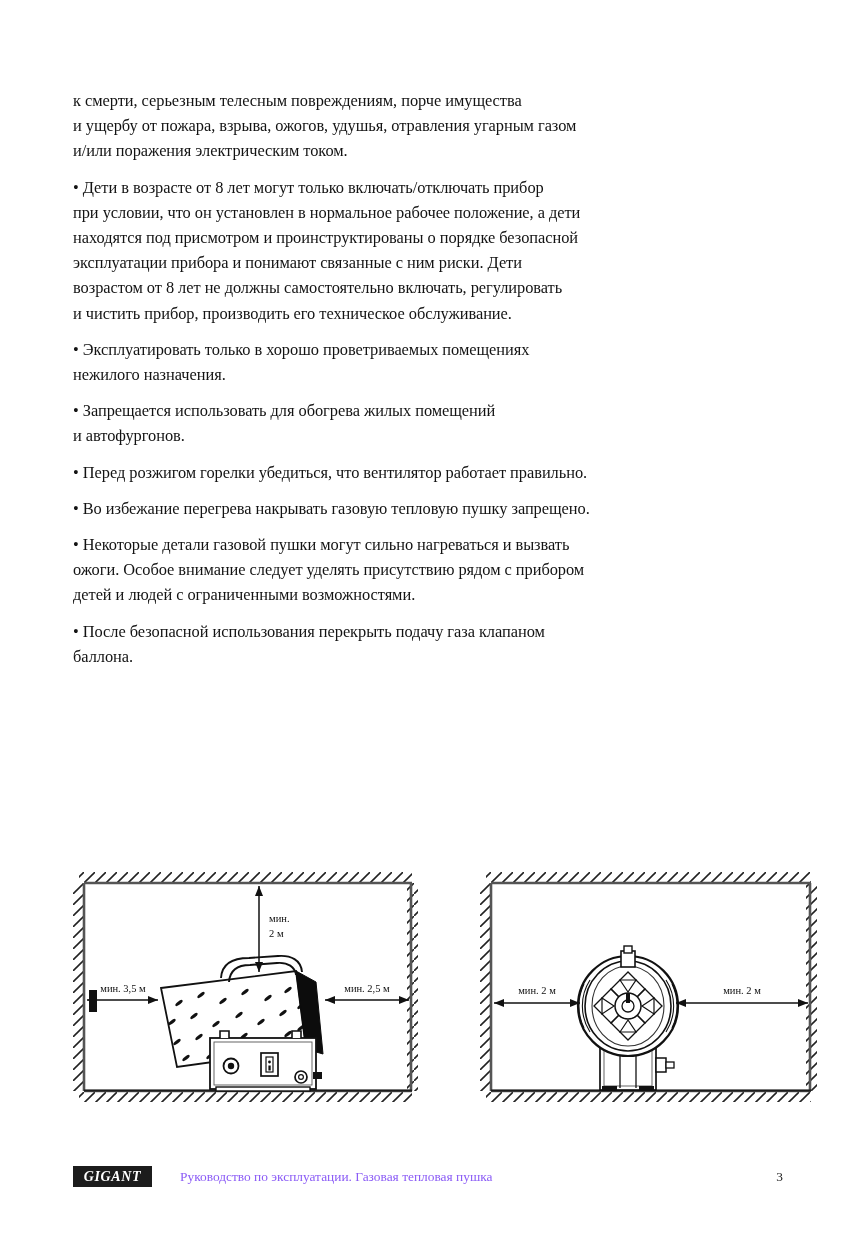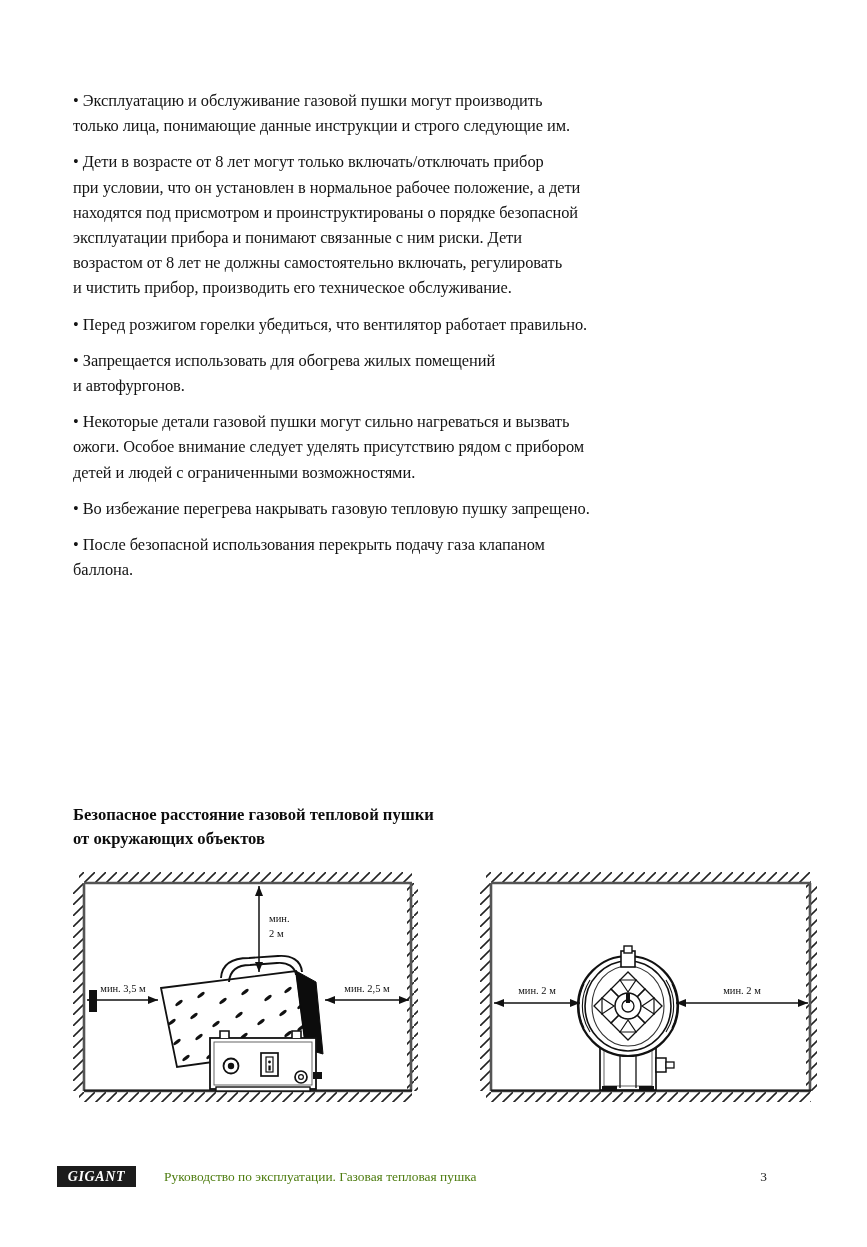--- a/index.html
+++ b/index.html
@@ -124,6 +124,9 @@
 <div class="page">
 
   <div class="content">
+    <p class="para">к смерти, серьезным телесным повреждениям, порче имущества
+и ущербу от пожара, взрыва, ожогов, удушья, отравления угарным газом
+и/или поражения электрическим током.</p>
     <p class="para">• Эксплуатацию и обслуживание газовой пушки могут производить
 только лица, понимающие данные инструкции и строго следующие им.</p>
     <p class="para">• Дети в возрасте от 8 лет могут только включать/отключать прибор

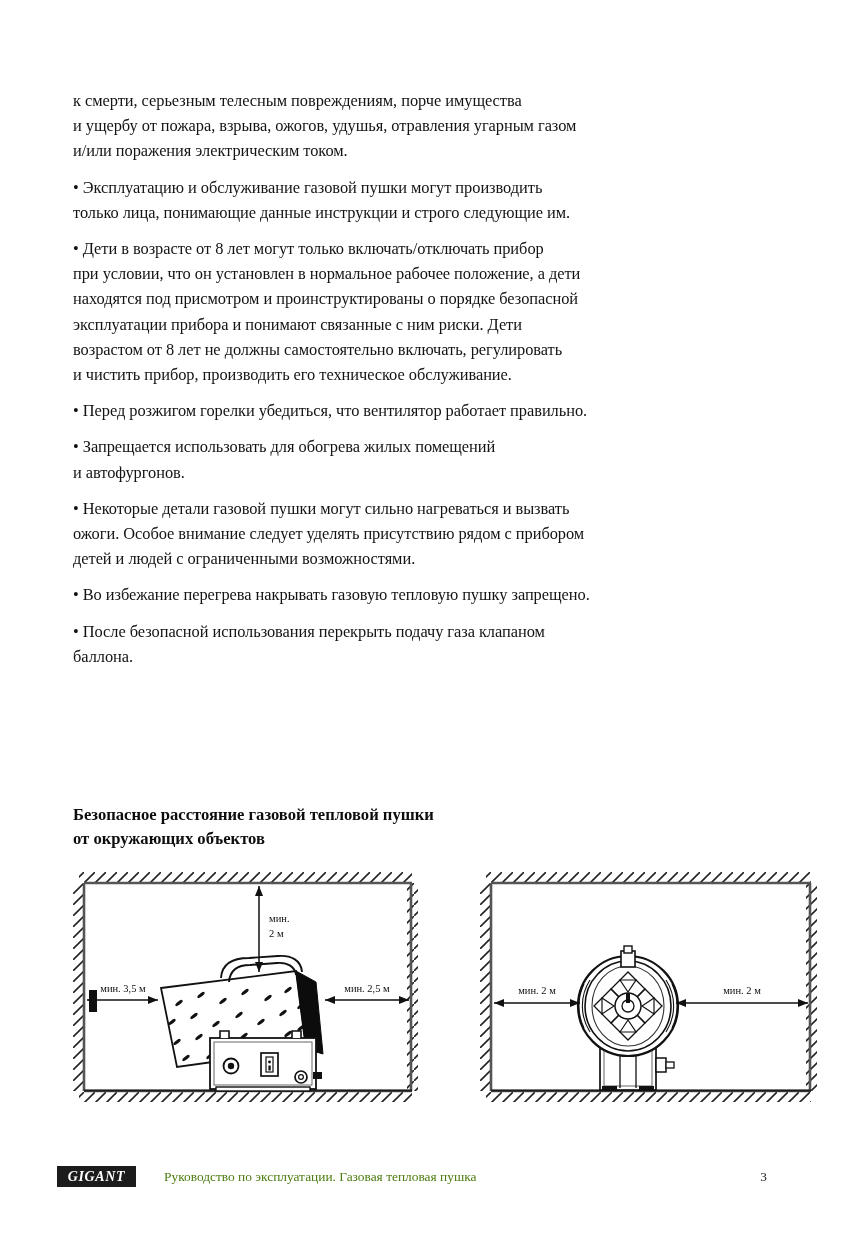--- a/index.html
+++ b/index.html
@@ -127,8 +127,6 @@
     <p class="para">к смерти, серьезным телесным повреждениям, порче имущества
 и ущербу от пожара, взрыва, ожогов, удушья, отравления угарным газом
 и/или поражения электрическим током.</p>
-    <p class="para">• Эксплуатацию и обслуживание газовой пушки могут производить
-только лица, понимающие данные инструкции и строго следующие им.</p>
     <p class="para">• Дети в возрасте от 8 лет могут только включать/отключать прибор
 при условии, что он установлен в нормальное рабочее положение, а дети
 находятся под присмотром и проинструктированы о порядке безопасной

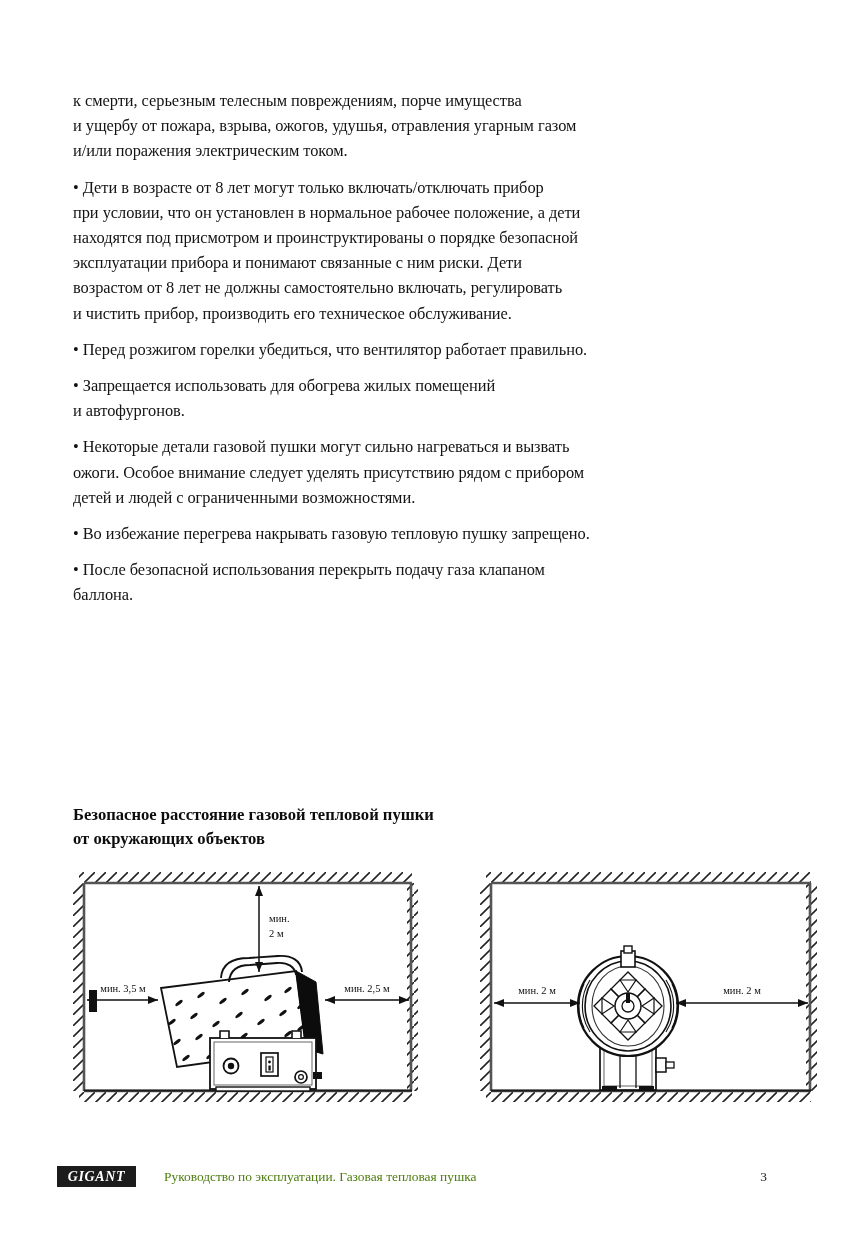--- a/index.html
+++ b/index.html
@@ -133,6 +133,8 @@
 эксплуатации прибора и понимают связанные с ним риски. Дети
 возрастом от 8 лет не должны самостоятельно включать, регулировать
 и чистить прибор, производить его техническое обслуживание.</p>
+    <p class="para">• Эксплуатировать только в хорошо проветриваемых помещениях
+нежилого назначения.</p>
     <p class="para">• Перед розжигом горелки убедиться, что вентилятор работает правильно.</p>
     <p class="para">• Запрещается использовать для обогрева жилых помещений
 и автофургонов.</p>

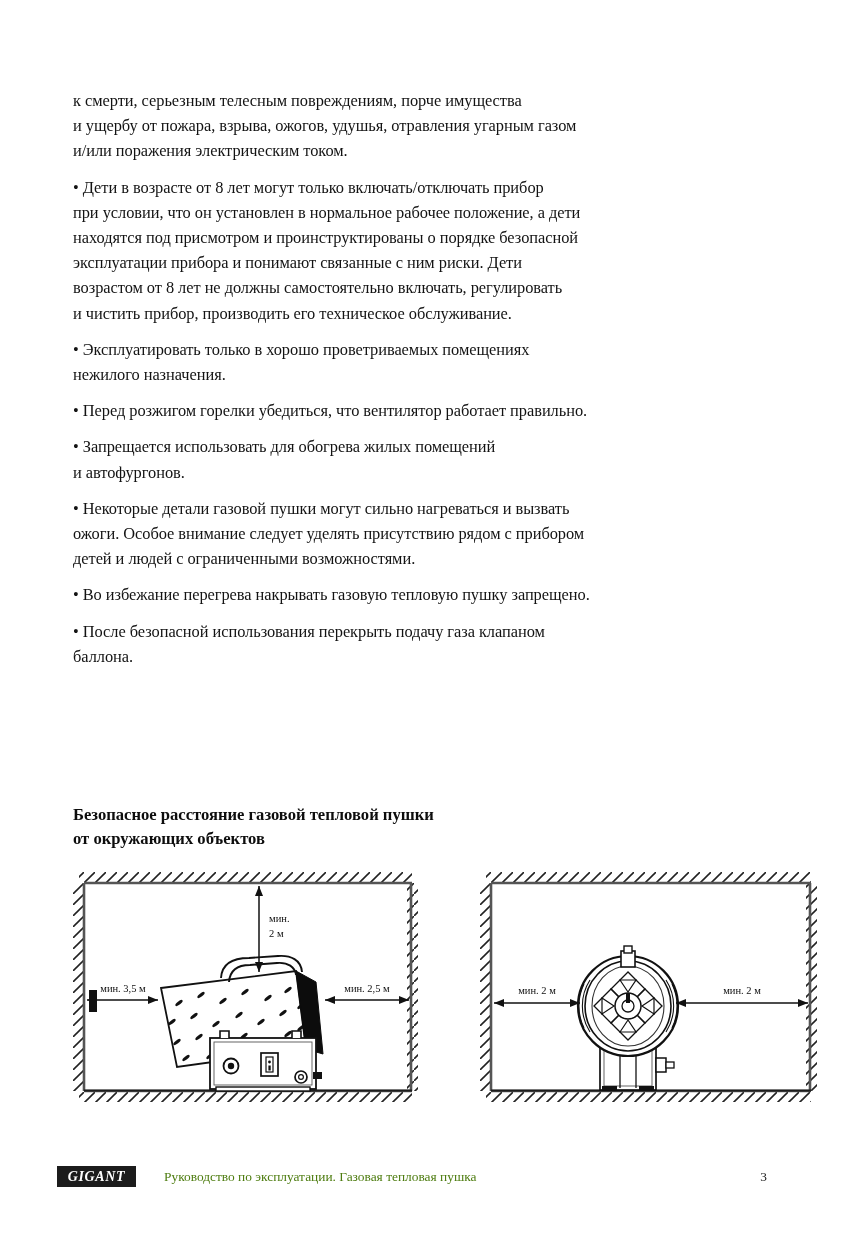--- a/index.html
+++ b/index.html
@@ -135,9 +135,9 @@
 и чистить прибор, производить его техническое обслуживание.</p>
     <p class="para">• Эксплуатировать только в хорошо проветриваемых помещениях
 нежилого назначения.</p>
-    <p class="para">• Перед розжигом горелки убедиться, что вентилятор работает правильно.</p>
     <p class="para">• Запрещается использовать для обогрева жилых помещений
 и автофургонов.</p>
+    <p class="para">• Перед розжигом горелки убедиться, что вентилятор работает правильно.</p>
     <p class="para">• Некоторые детали газовой пушки могут сильно нагреваться и вызвать
 ожоги. Особое внимание следует уделять присутствию рядом с прибором
 детей и людей с ограниченными возможностями.</p>

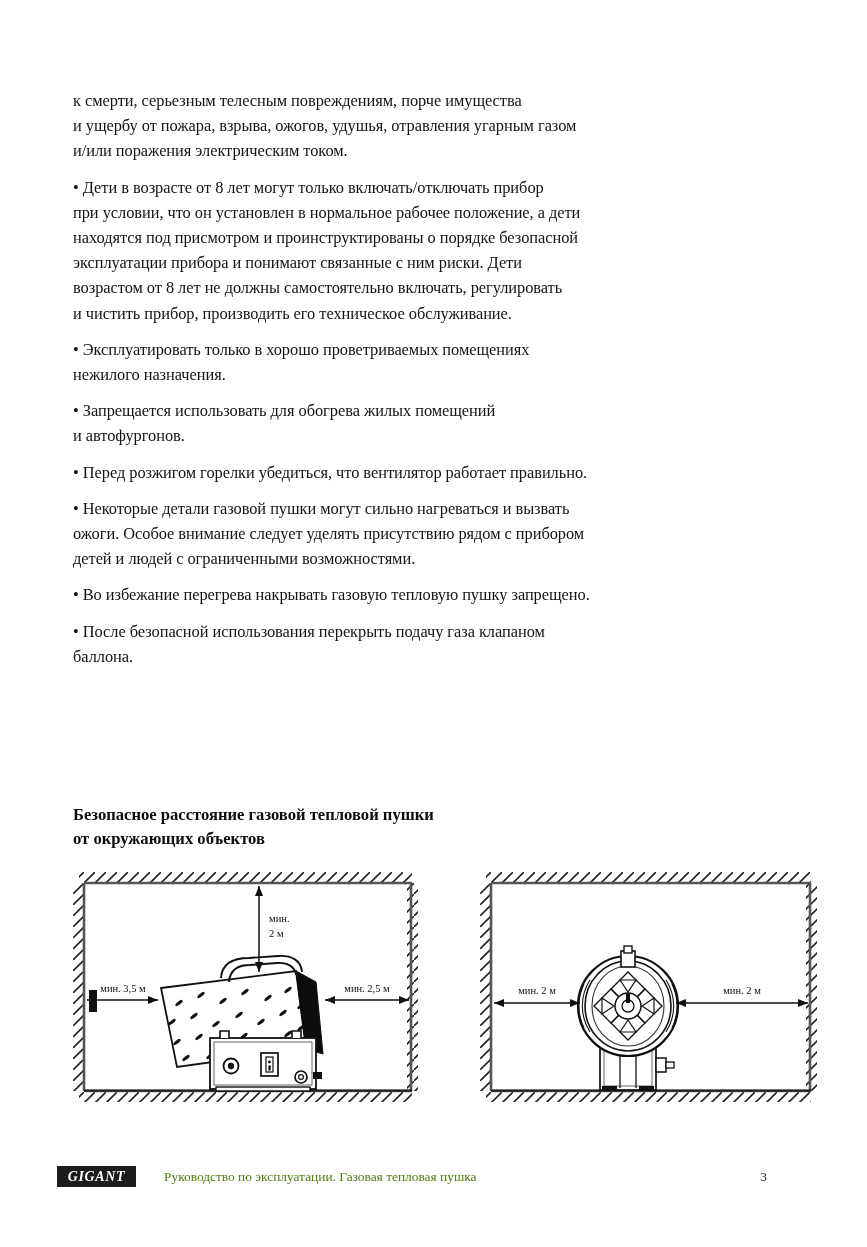--- a/index.html
+++ b/index.html
@@ -138,10 +138,10 @@
     <p class="para">• Запрещается использовать для обогрева жилых помещений
 и автофургонов.</p>
     <p class="para">• Перед розжигом горелки убедиться, что вентилятор работает правильно.</p>
+    <p class="para">• Во избежание перегрева накрывать газовую тепловую пушку запрещено.</p>
     <p class="para">• Некоторые детали газовой пушки могут сильно нагреваться и вызвать
 ожоги. Особое внимание следует уделять присутствию рядом с прибором
 детей и людей с ограниченными возможностями.</p>
-    <p class="para">• Во избежание перегрева накрывать газовую тепловую пушку запрещено.</p>
     <p class="para">• После безопасной использования перекрыть подачу газа клапаном
 баллона.</p>
   </div>

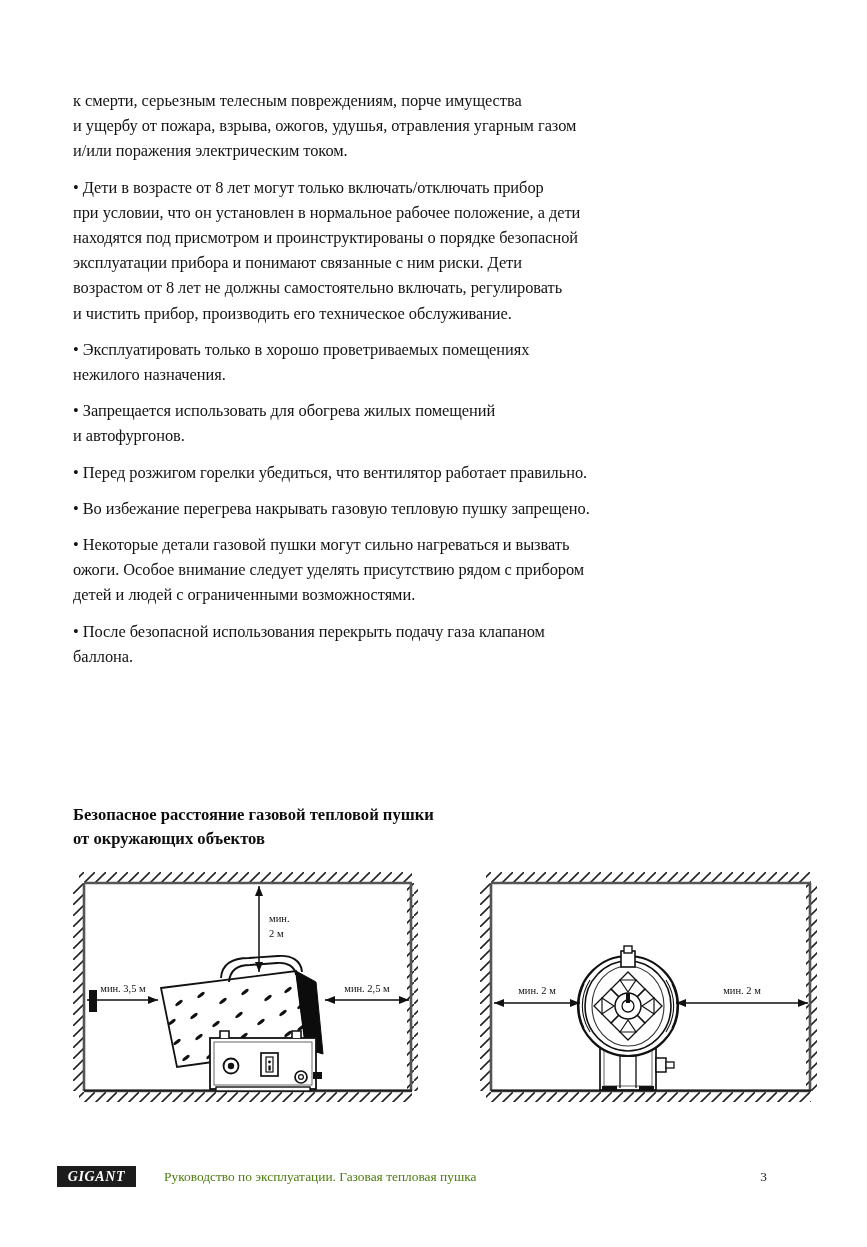--- a/index.html
+++ b/index.html
@@ -146,8 +146,6 @@
 баллона.</p>
   </div>
 
-  <div class="section-heading">Безопасное расстояние газовой тепловой пушки
-от окружающих объектов</div>
 
   <div class="diagrams">
 

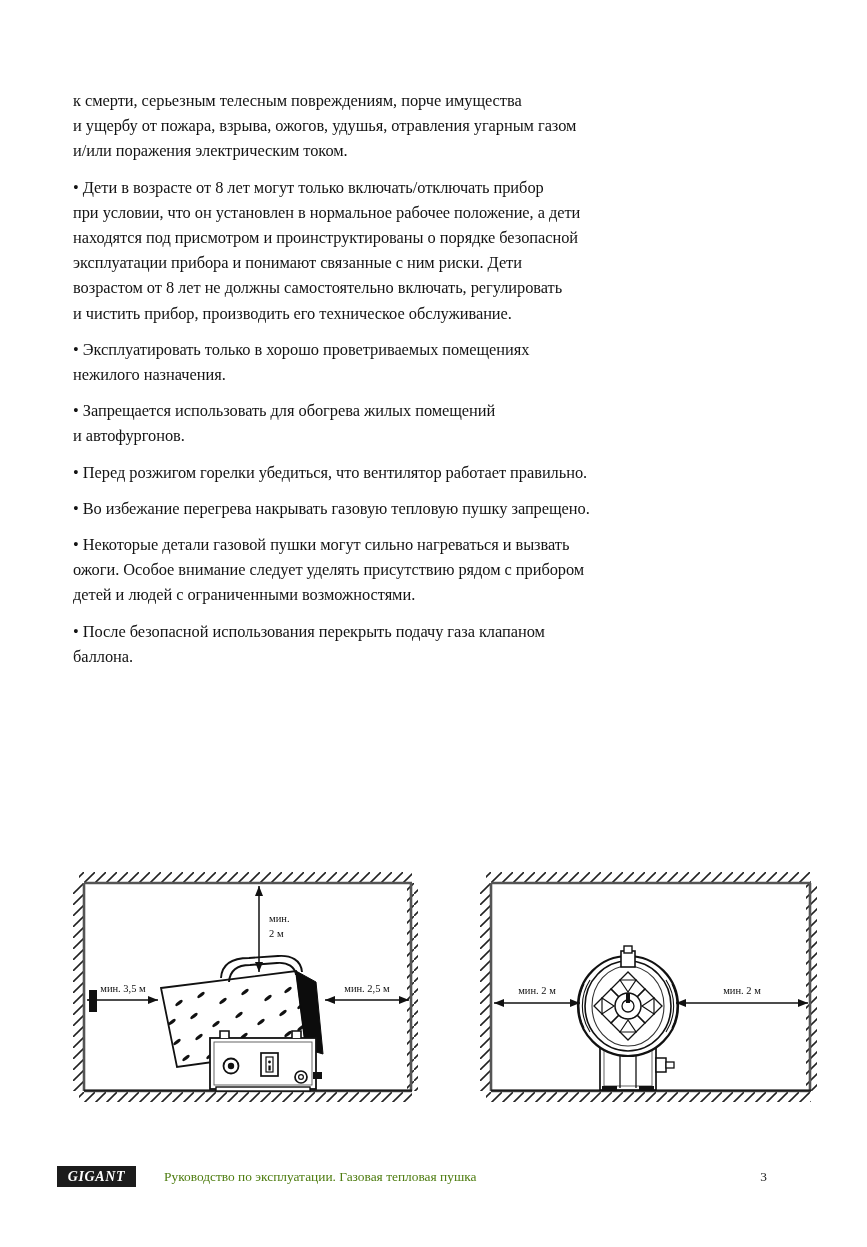--- a/index.html
+++ b/index.html
@@ -77,7 +77,7 @@
   
   .footer {
     position: absolute;
-    left: 57px;
+    left: 73px;
     top: 1166px;
     width: 710px;
     height: 34px;

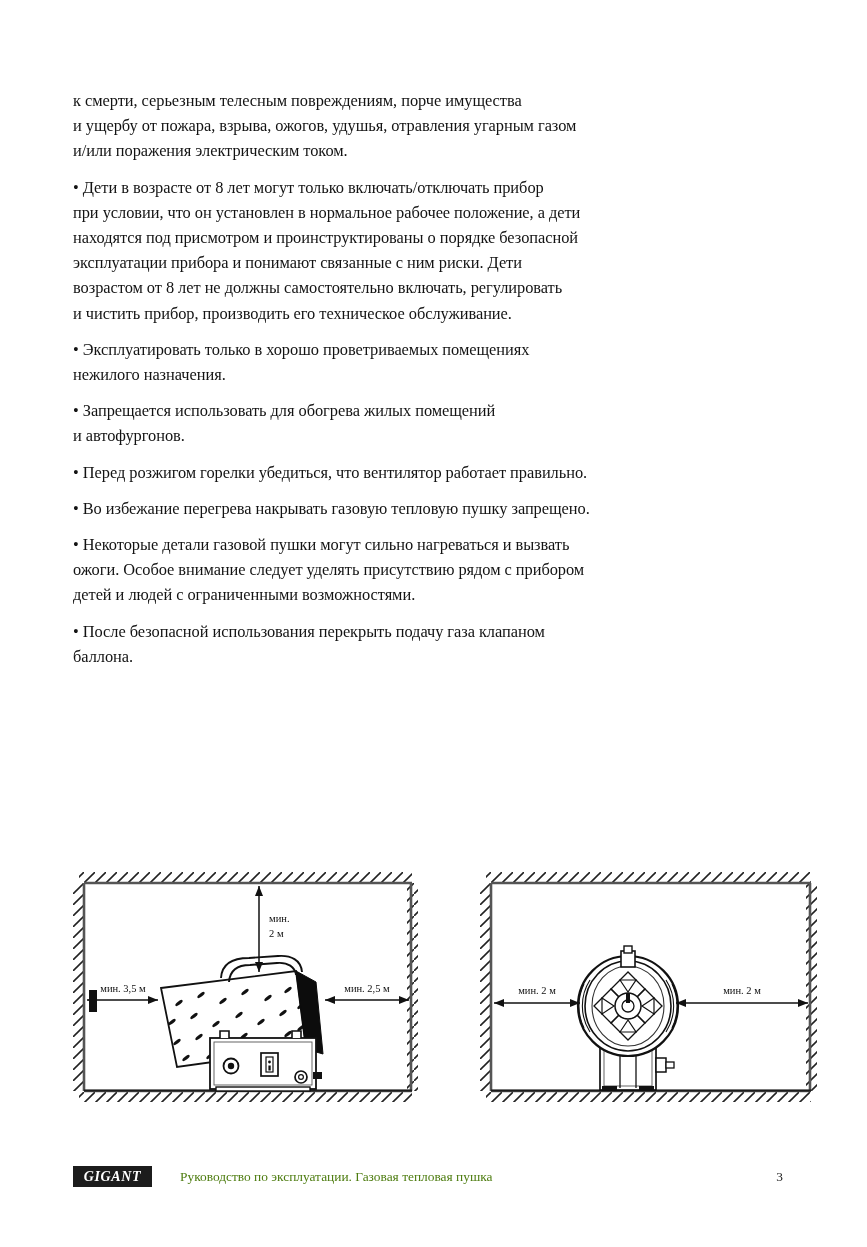--- a/index.html
+++ b/index.html
@@ -106,7 +106,7 @@
     font-family: "Liberation Serif", serif;
     font-size: 13.4px;
     line-height: 18px;
-    color: #4d7c0f;
+    color: #8b5cf6;
   }
   .page-number {
     position: absolute;

